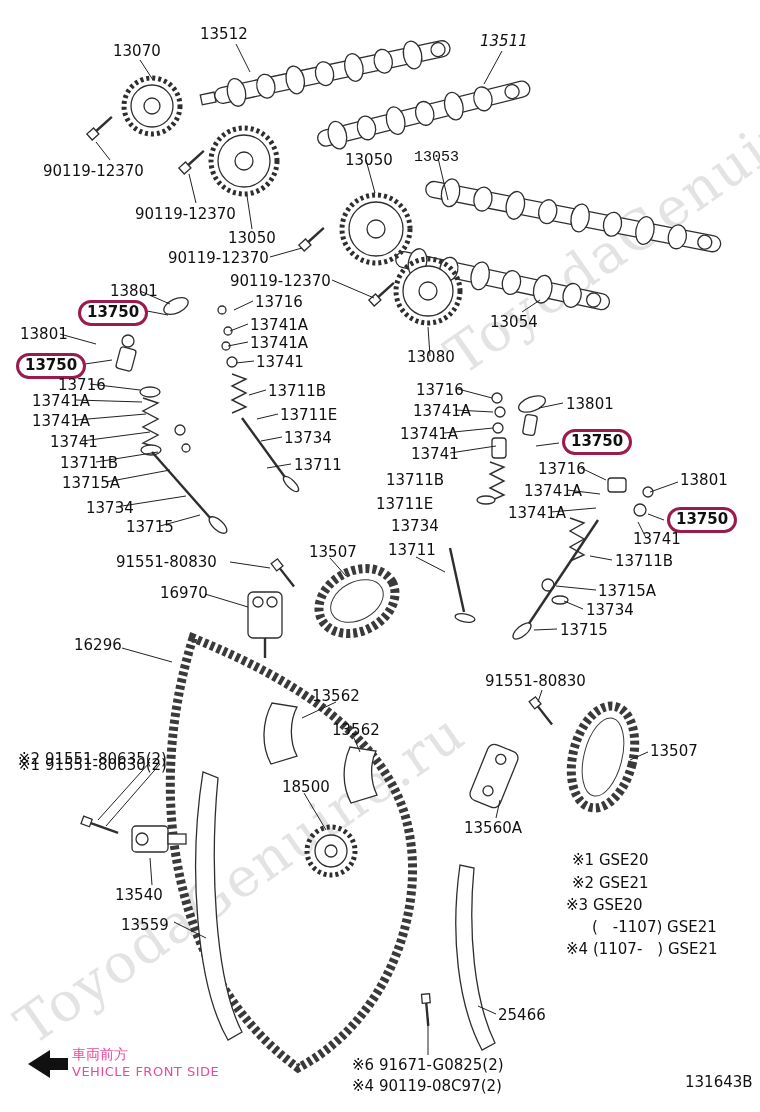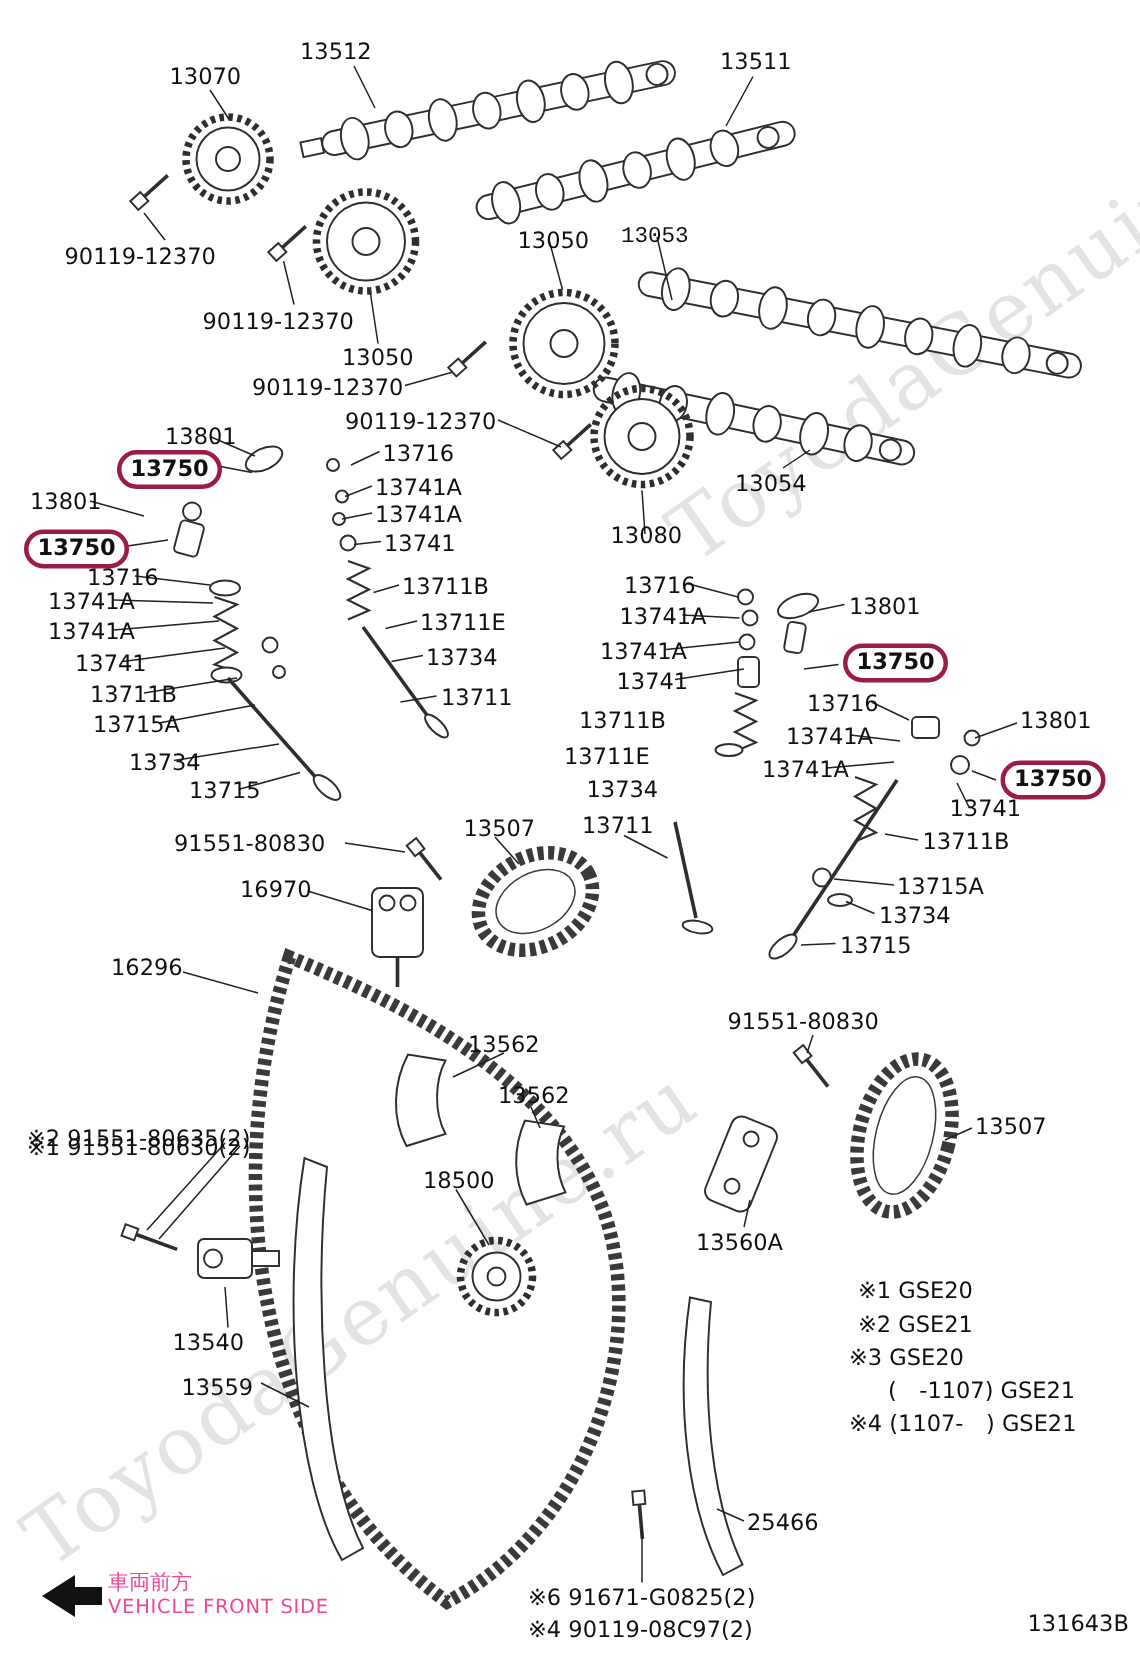--- a/index.html
+++ b/index.html
@@ -251,7 +251,7 @@
   <div class="labels">
       <div class="part-label" style="left: 113px; top: 43px;">13070</div>
       <div class="part-label" style="left: 200px; top: 26px;">13512</div>
-      <div class="part-label" style="left: 480px; top: 33px;">13511</div>
+      <div class="part-label" style="left: 480px; top: 33px; font-style: italic;">13511</div>
       <div class="part-label" style="left: 43px; top: 163px;">90119-12370</div>
       <div class="part-label" style="left: 135px; top: 206px;">90119-12370</div>
       <div class="part-label" style="left: 345px; top: 152px;">13050</div>

